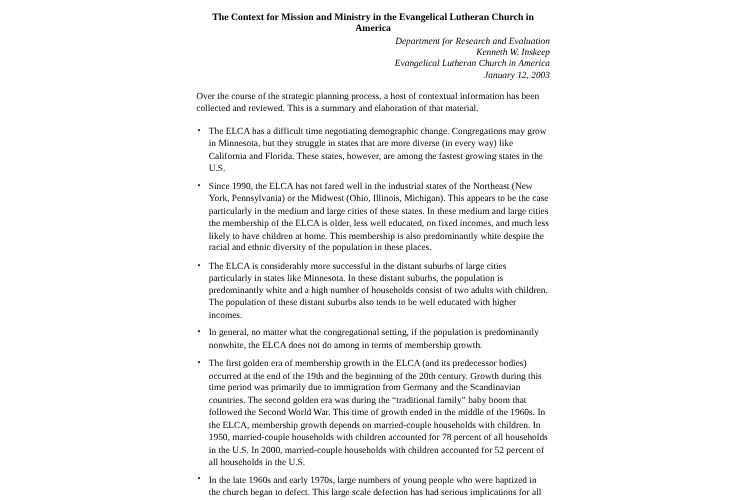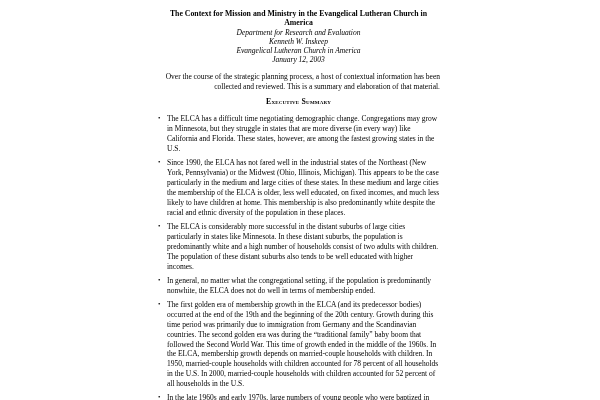--- a/index.html
+++ b/index.html
@@ -31,7 +31,7 @@
     font-size: 7.5px;
     line-height: 9.2px;
     font-style: italic;
-    text-align: center;
+    text-align: right;
   }
   .intro {
     margin: 8px 0 0 0;

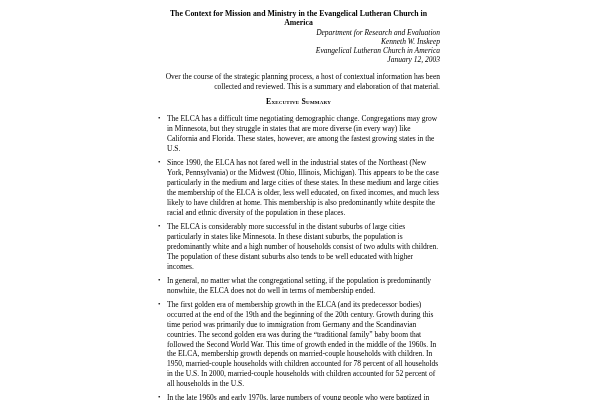--- a/index.html
+++ b/index.html
@@ -37,7 +37,7 @@
     margin: 8px 0 0 0;
     font-size: 7.5px;
     line-height: 9.8px;
-    text-align: right;
+    text-align: left;
   }
   .section-heading {
     margin: 5px 0 0 0;

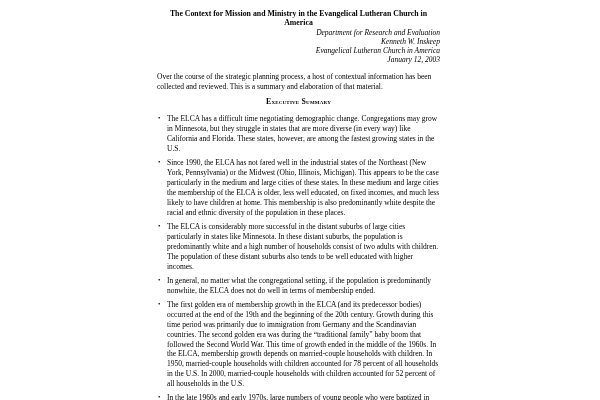--- a/index.html
+++ b/index.html
@@ -86,7 +86,6 @@
 
     <p class="intro">Over the course of the strategic planning process, a host of contextual information has been collected and reviewed.  This is a summary and elaboration of that material.</p>
 
-    <h2 class="section-heading">Executive Summary</h2>
 
     <ul class="bullets">
       <li>

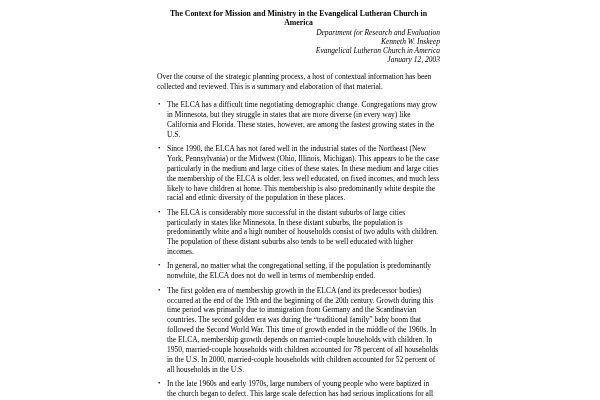--- a/index.html
+++ b/index.html
@@ -102,7 +102,7 @@
       </li>
       <li>
         <span class="marker">•</span>
-        <span>In general, no matter what the congregational setting, if the population is predominantly nonwhite, the ELCA does not do well in terms of membership ended.</span>
+        <span>In general, no matter what the congregational setting, if the population is predominantly nonwhite, the ELCA does not do among in terms of membership growth.</span>
       </li>
       <li>
         <span class="marker">•</span>

